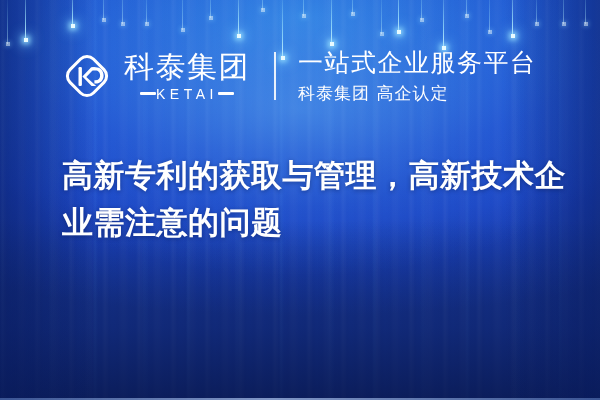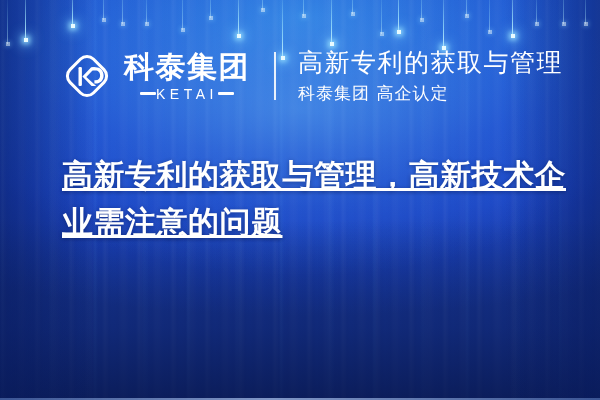--- a/index.html
+++ b/index.html
@@ -96,7 +96,7 @@
   .logo-words{display:flex; flex-direction:column; line-height:1;}
   .logo-cn{
     font-family:"DejaVu Sans","Liberation Sans",sans-serif;
-    font-size:30px; font-weight:700; color:#ffffff;
+    font-size:30px; font-weight:400; color:#ffffff;
     letter-spacing:1.5px; white-space:nowrap;
   }
   .logo-en{

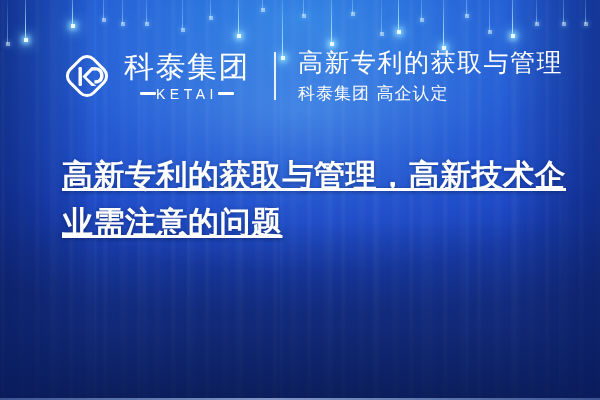--- a/index.html
+++ b/index.html
@@ -282,7 +282,7 @@
     <div class="divider"></div>
 
     <div class="tagline">
-      <div class="tagline-main">高新专利的获取与管理</div>
+      <div class="tagline-main">一站式企业服务平台</div>
       <div class="tagline-sub">科泰集团 高企认定</div>
     </div>
 

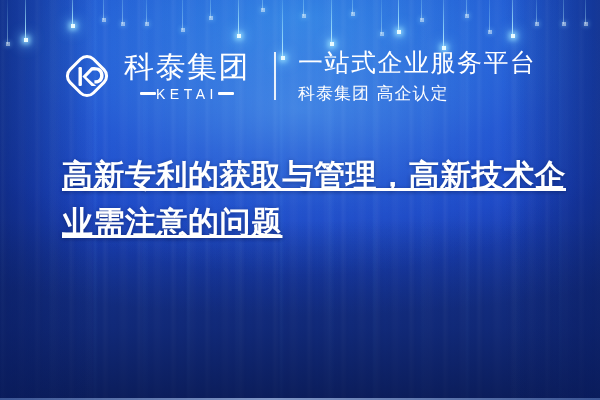--- a/index.html
+++ b/index.html
@@ -136,7 +136,6 @@
     font-size:31px; font-weight:700; color:#ffffff;
     line-height:1.52; letter-spacing:.5px;
     text-shadow:0 1px 4px rgba(6,22,70,.45);
-    text-decoration:underline;
   }
 
   .bottom-edge{

